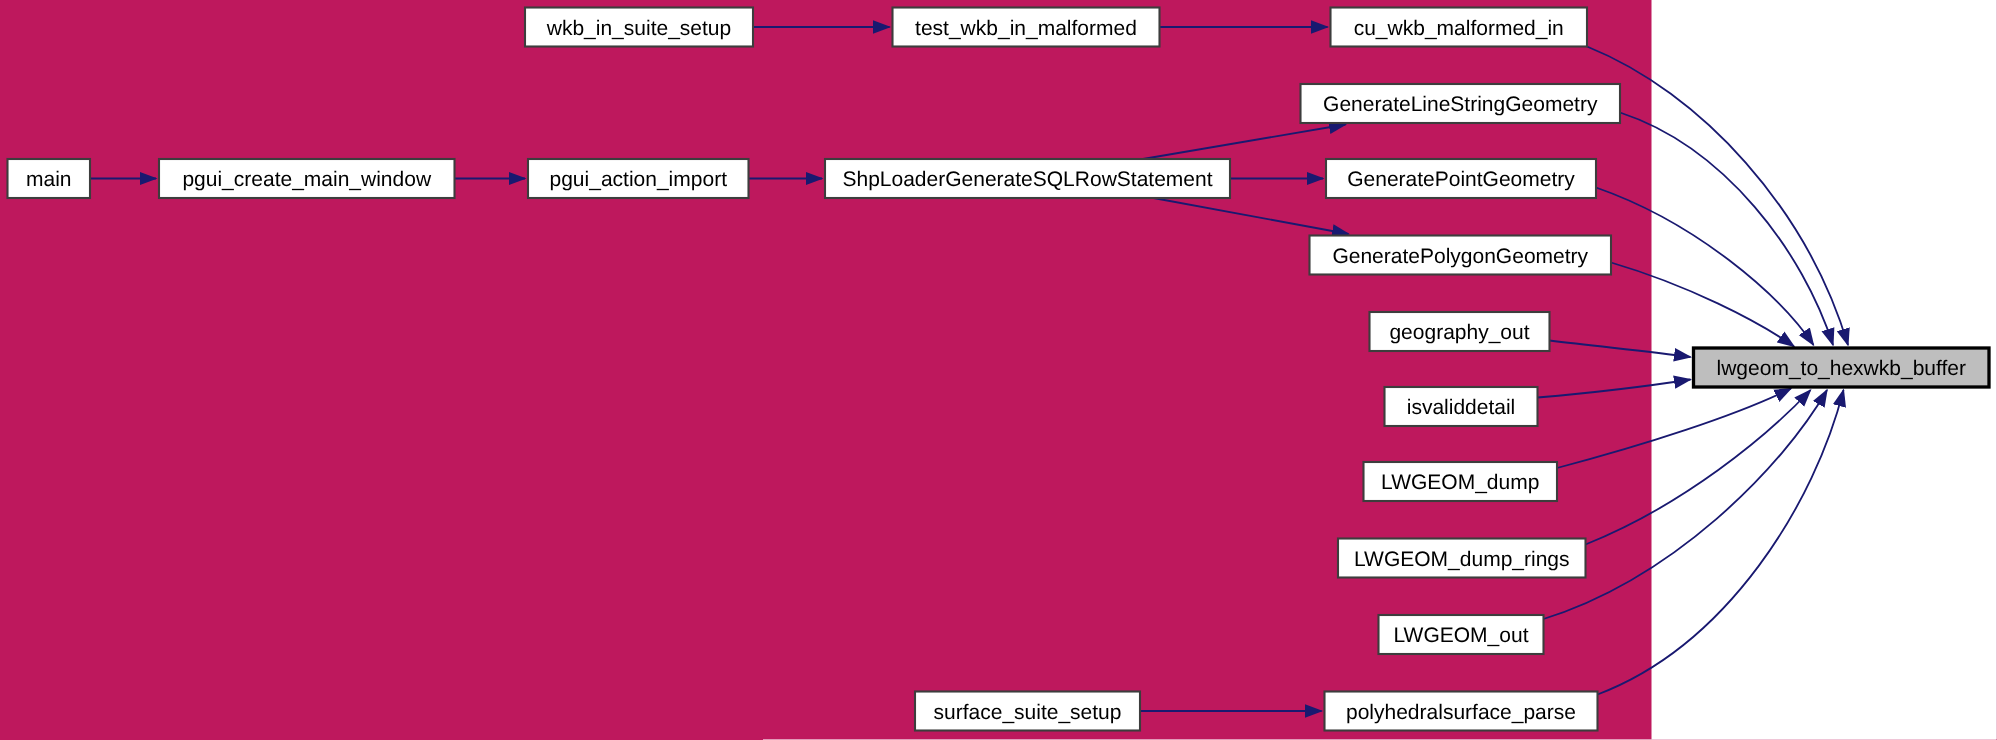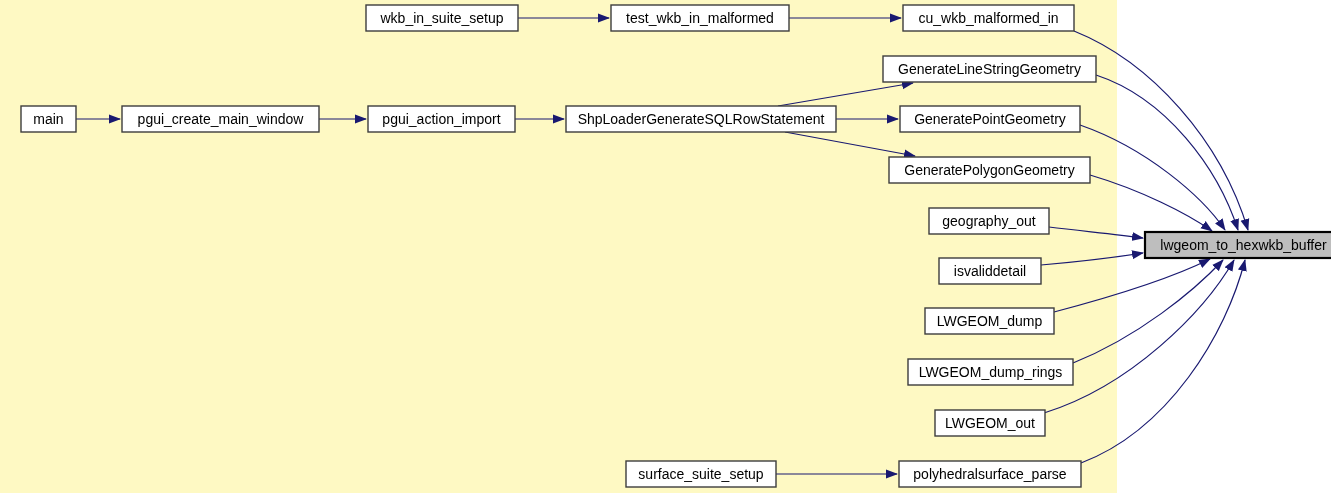--- a/index.html
+++ b/index.html
@@ -12,8 +12,7 @@
     position: relative;
     width: 1101px;
     height: 493px;
-    background: #fef9c3;
-    padding-left: 16px;
+    background: #be185d;
   }
   svg { display: block; }
   .edge {

